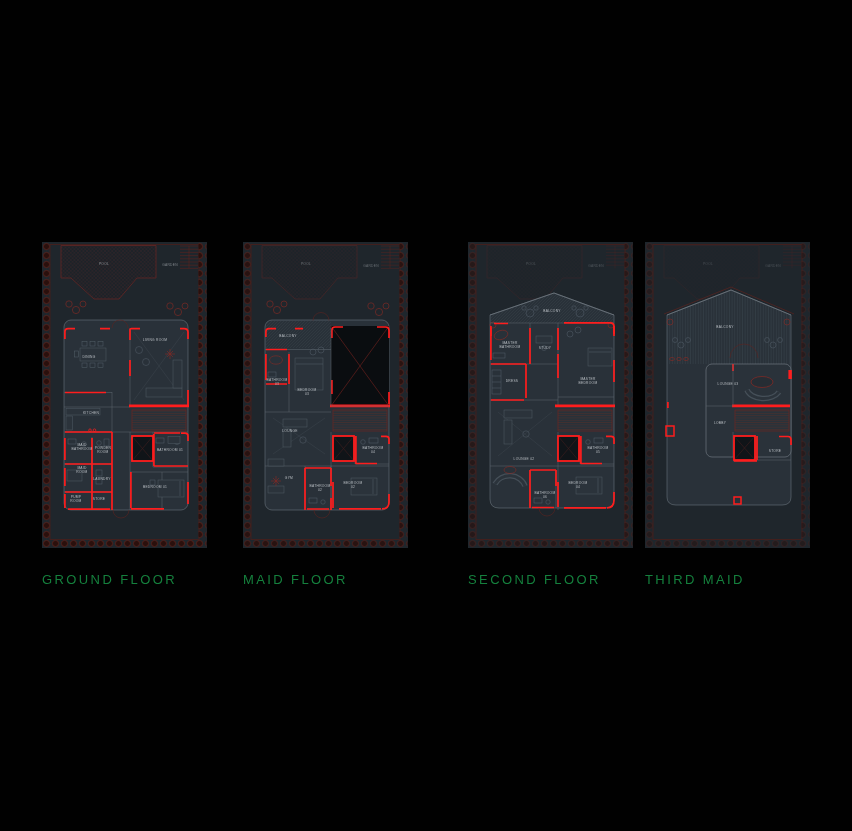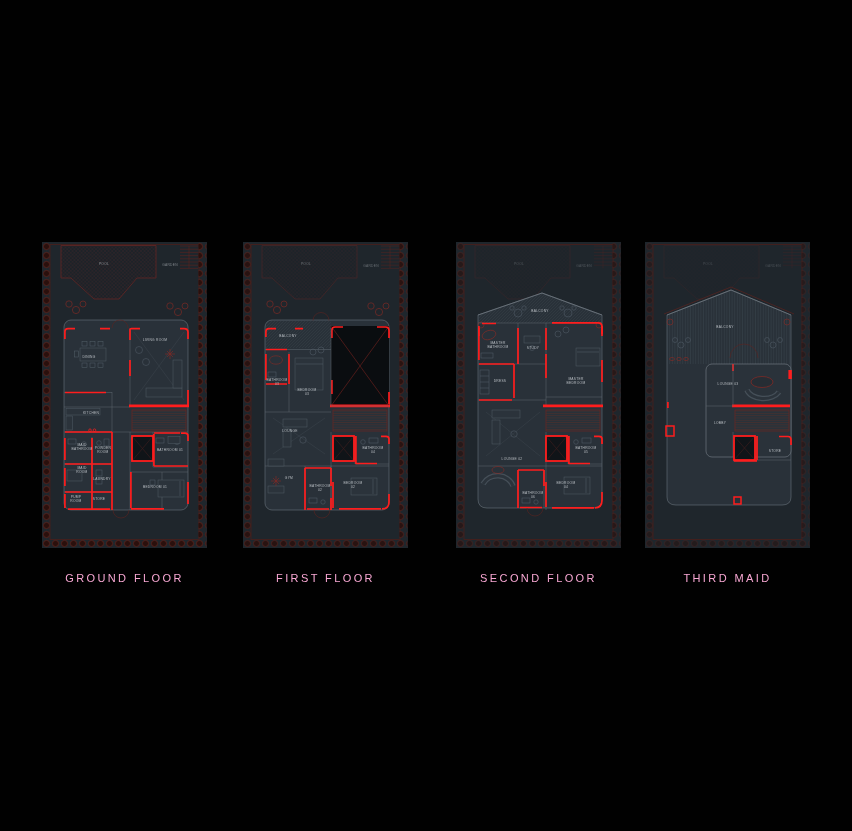--- a/index.html
+++ b/index.html
@@ -7,8 +7,8 @@
        font-family:"Liberation Sans",sans-serif;}
   .panel{position:absolute;top:242px;width:165px;height:306px;}
   .p0{left:42px}.p1{left:243px}.p2{left:456px}.p3{left:645px}
-  .caption{position:absolute;top:330px;width:100%;text-align:center;
-           color:#f9a8d4;font-size:11px;letter-spacing:2.4px;font-weight:400;}
+  .caption{position:absolute;top:330px;width:100%;
+           color:#15803d;font-size:13px;letter-spacing:2.4px;font-weight:400;}
   svg{display:block}
   
   .site{fill:#1f262c}

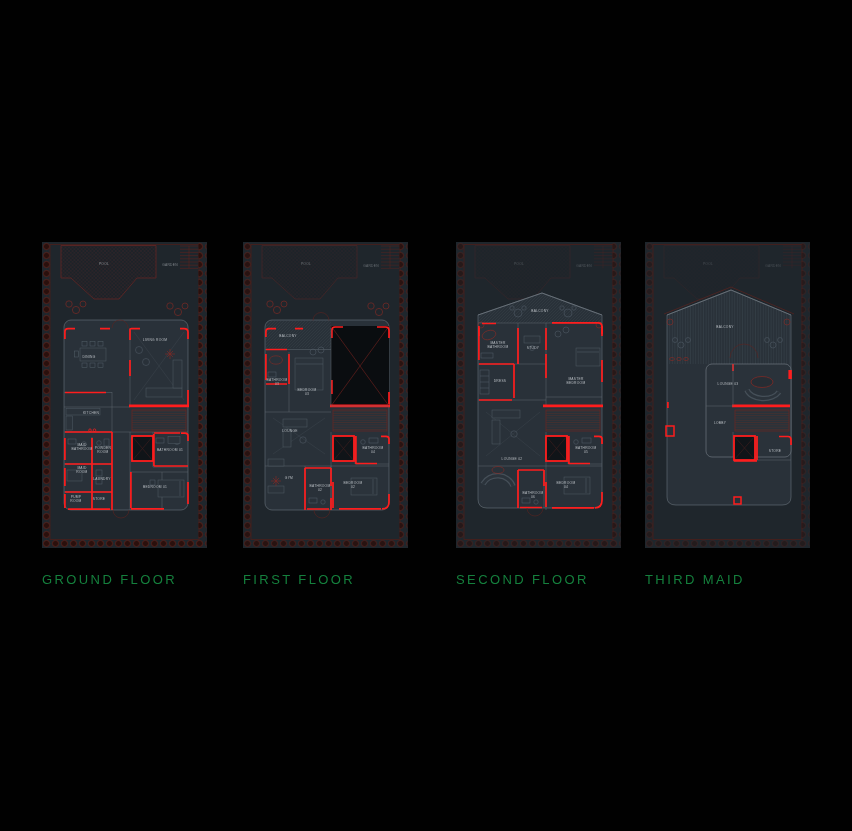--- a/index.html
+++ b/index.html
@@ -251,7 +251,7 @@
         <text x="110" y="242" text-anchor="middle"><tspan x="110" dy="0">BEDROOM</tspan><tspan x="110" dy="3.8">02</tspan></text>
       </g>
 </svg>
-<div class="caption">FIRST FLOOR</div>
+<div class="caption">MAID FLOOR</div>
 </div>
 
 <div class="panel p2">

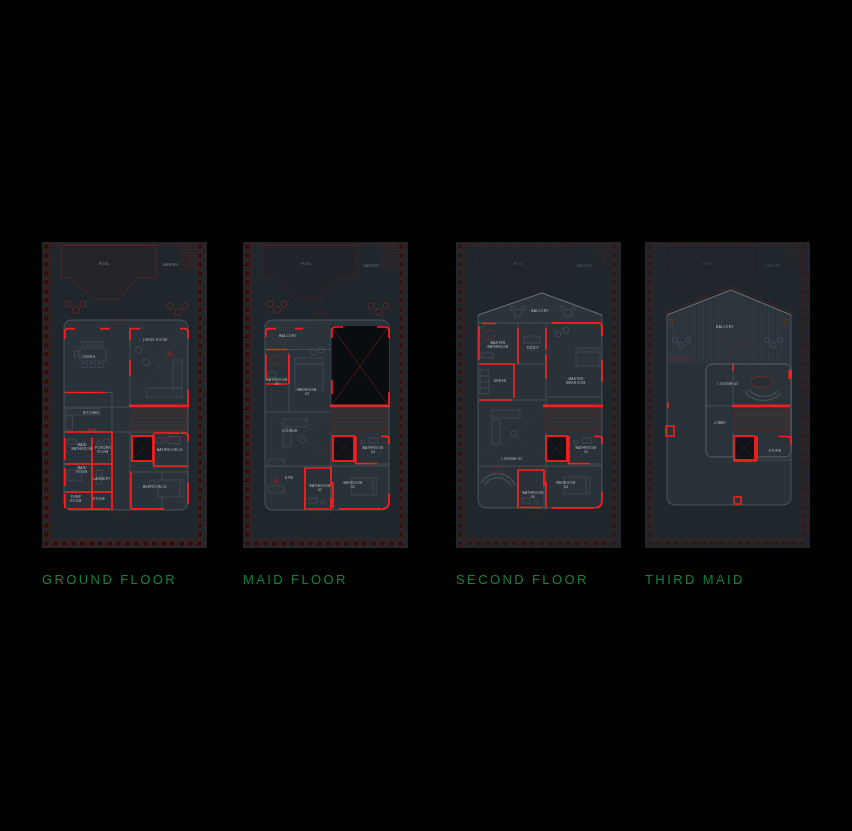--- a/index.html
+++ b/index.html
@@ -6,7 +6,7 @@
   body{width:852px;height:831px;position:relative;overflow:hidden;
        font-family:"Liberation Sans",sans-serif;}
   .panel{position:absolute;top:242px;width:165px;height:306px;}
-  .p0{left:42px}.p1{left:243px}.p2{left:456px}.p3{left:645px}
+  .p0{left:42px}.p1{left:243px}.p2{left:468px}.p3{left:645px}
   .caption{position:absolute;top:330px;width:100%;
            color:#15803d;font-size:13px;letter-spacing:2.4px;font-weight:400;}
   svg{display:block}

